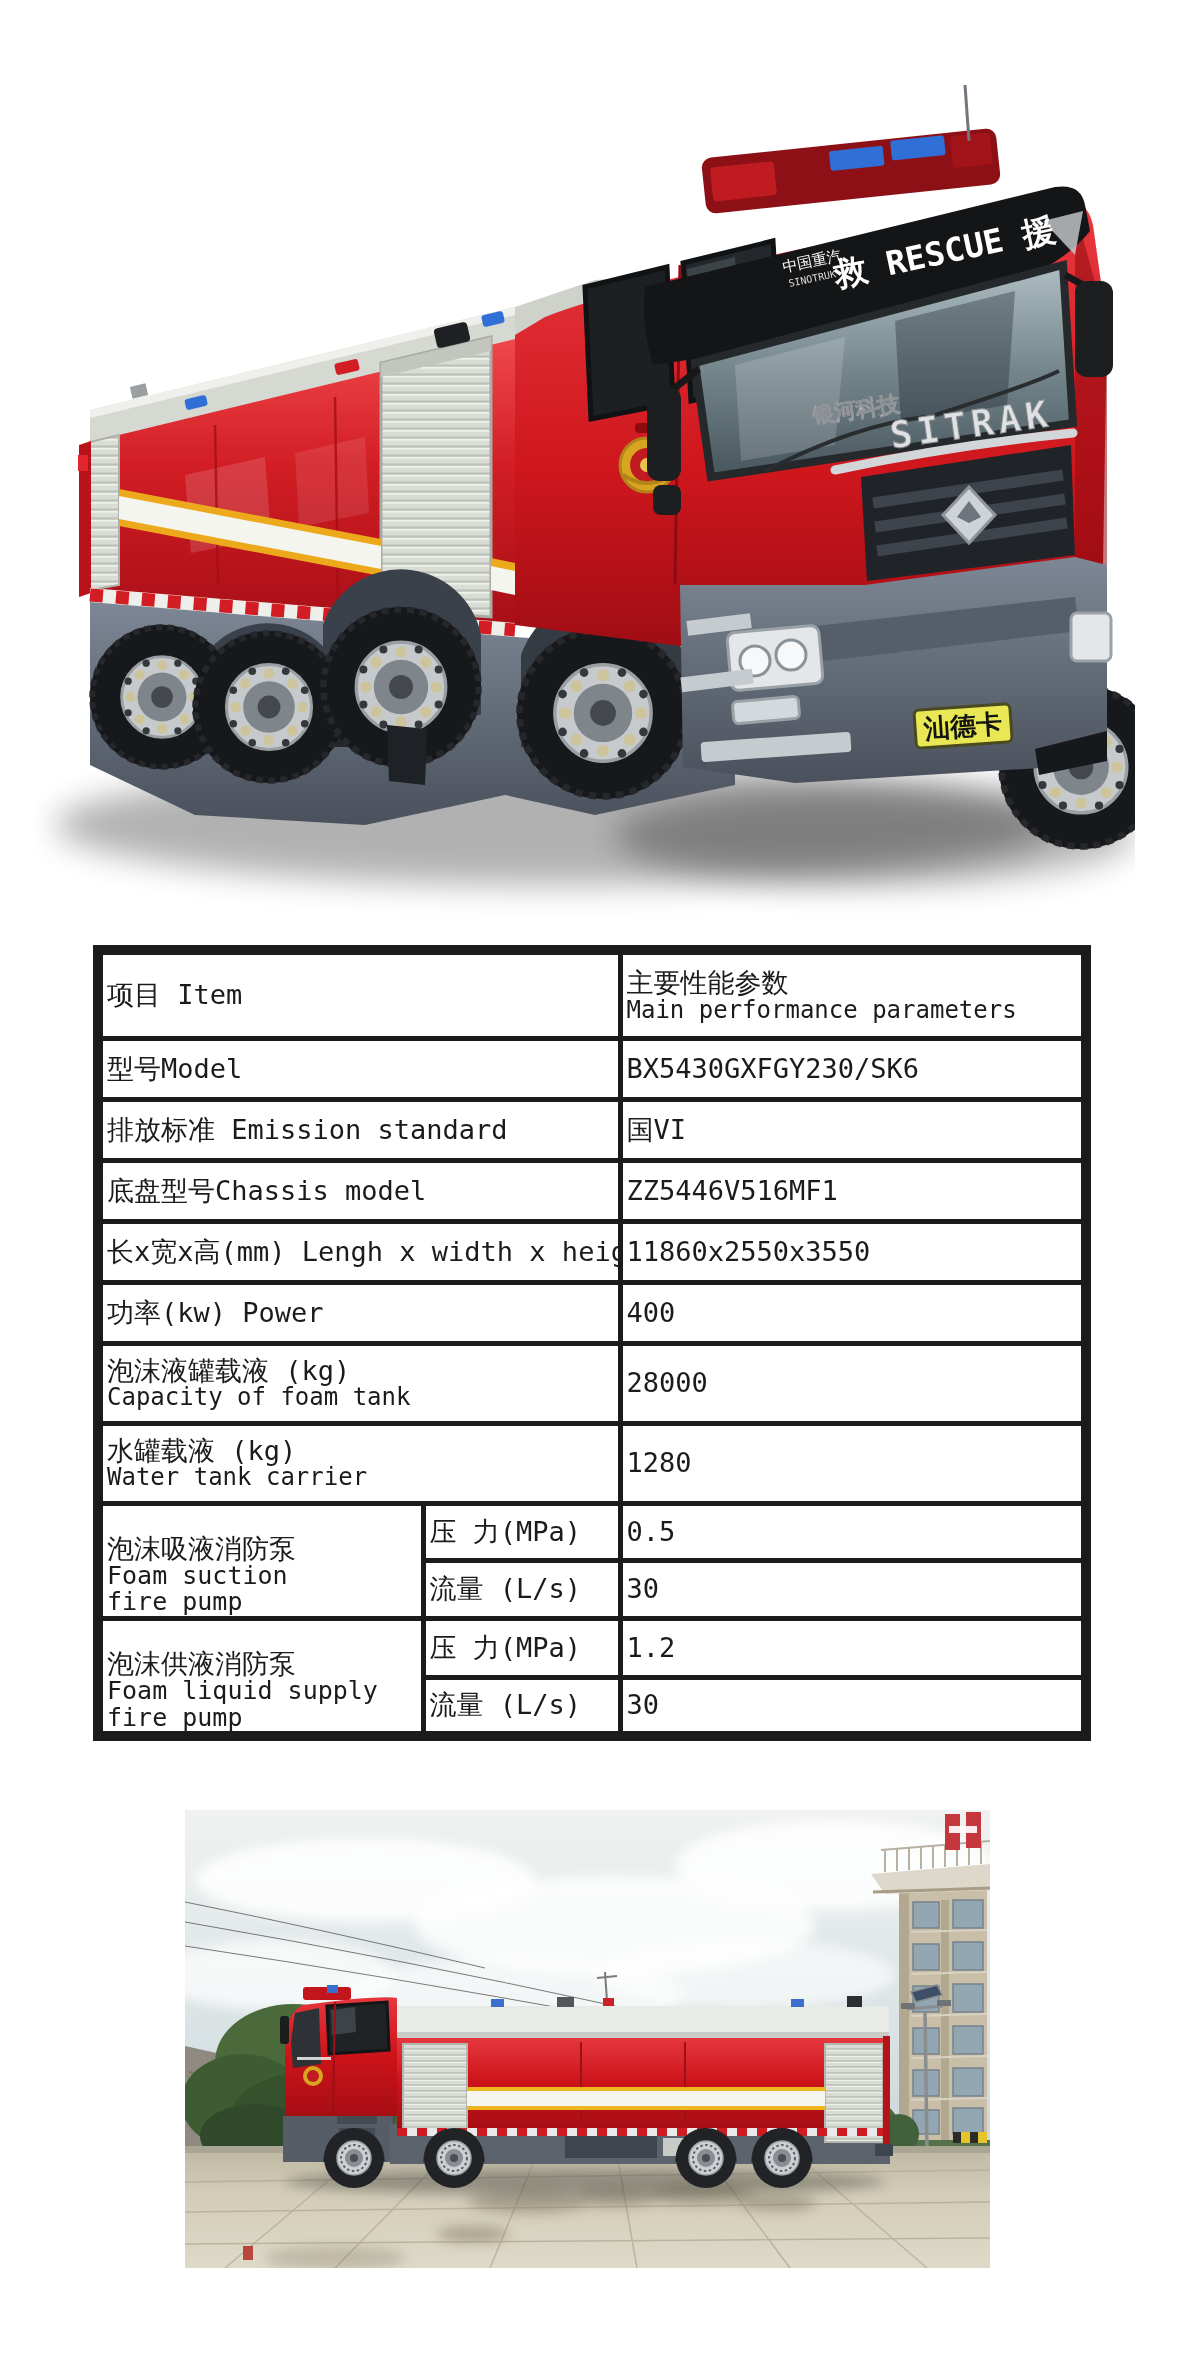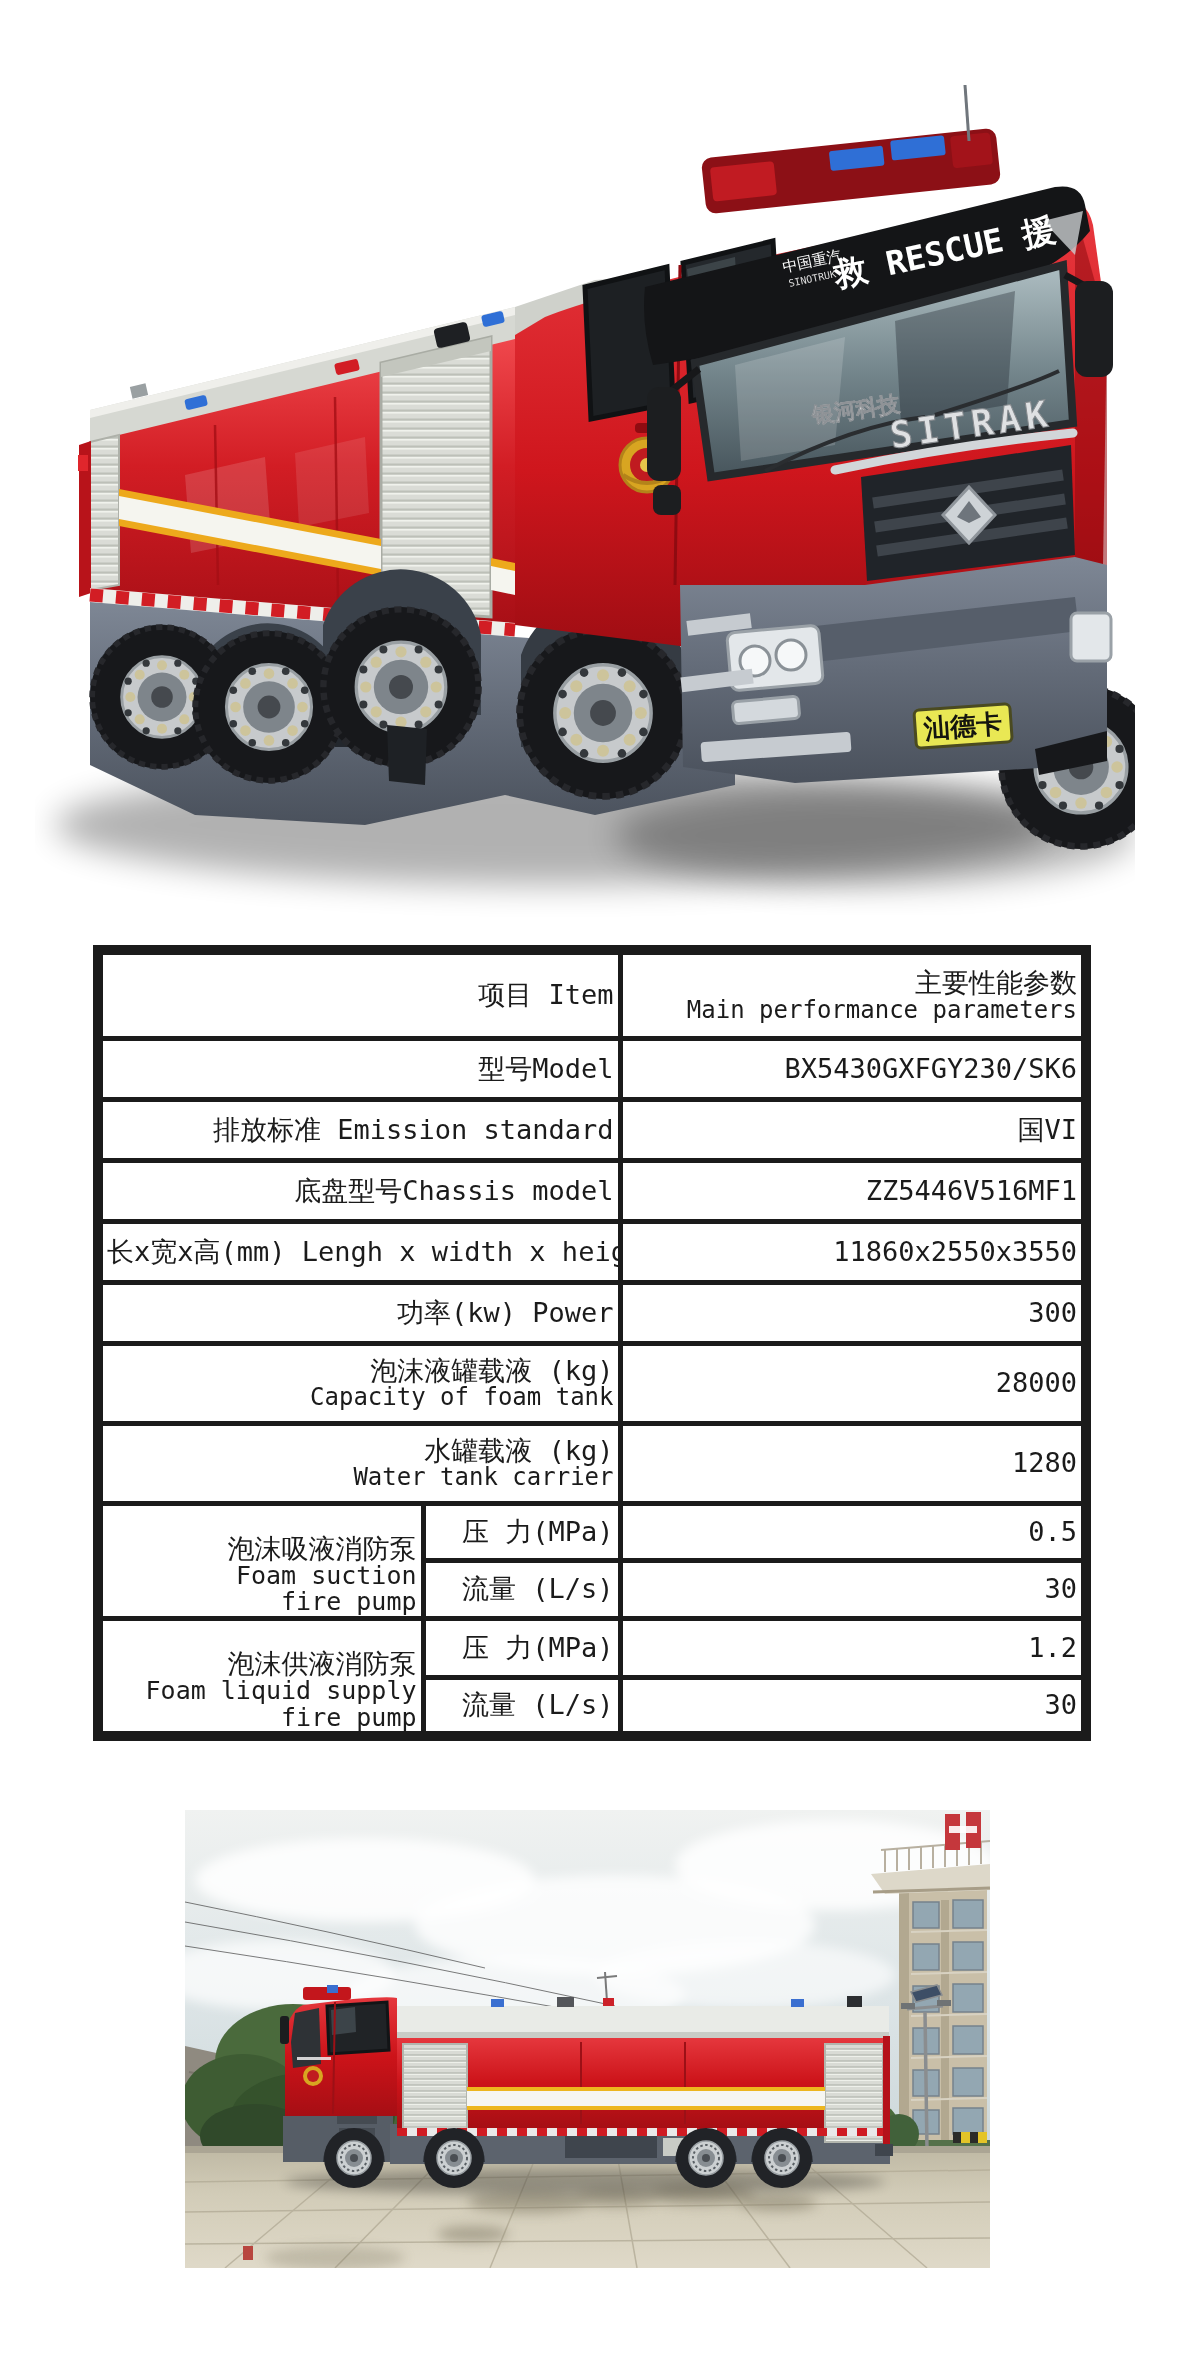--- a/index.html
+++ b/index.html
@@ -16,7 +16,7 @@
   .spec-table{
     position:absolute;left:93px;top:945px;width:988px;
     border-collapse:collapse;table-layout:fixed;
-    text-align:right;
+    text-align:left;
   }
   .spec-table td{
     border:5px solid #1b1b1b;

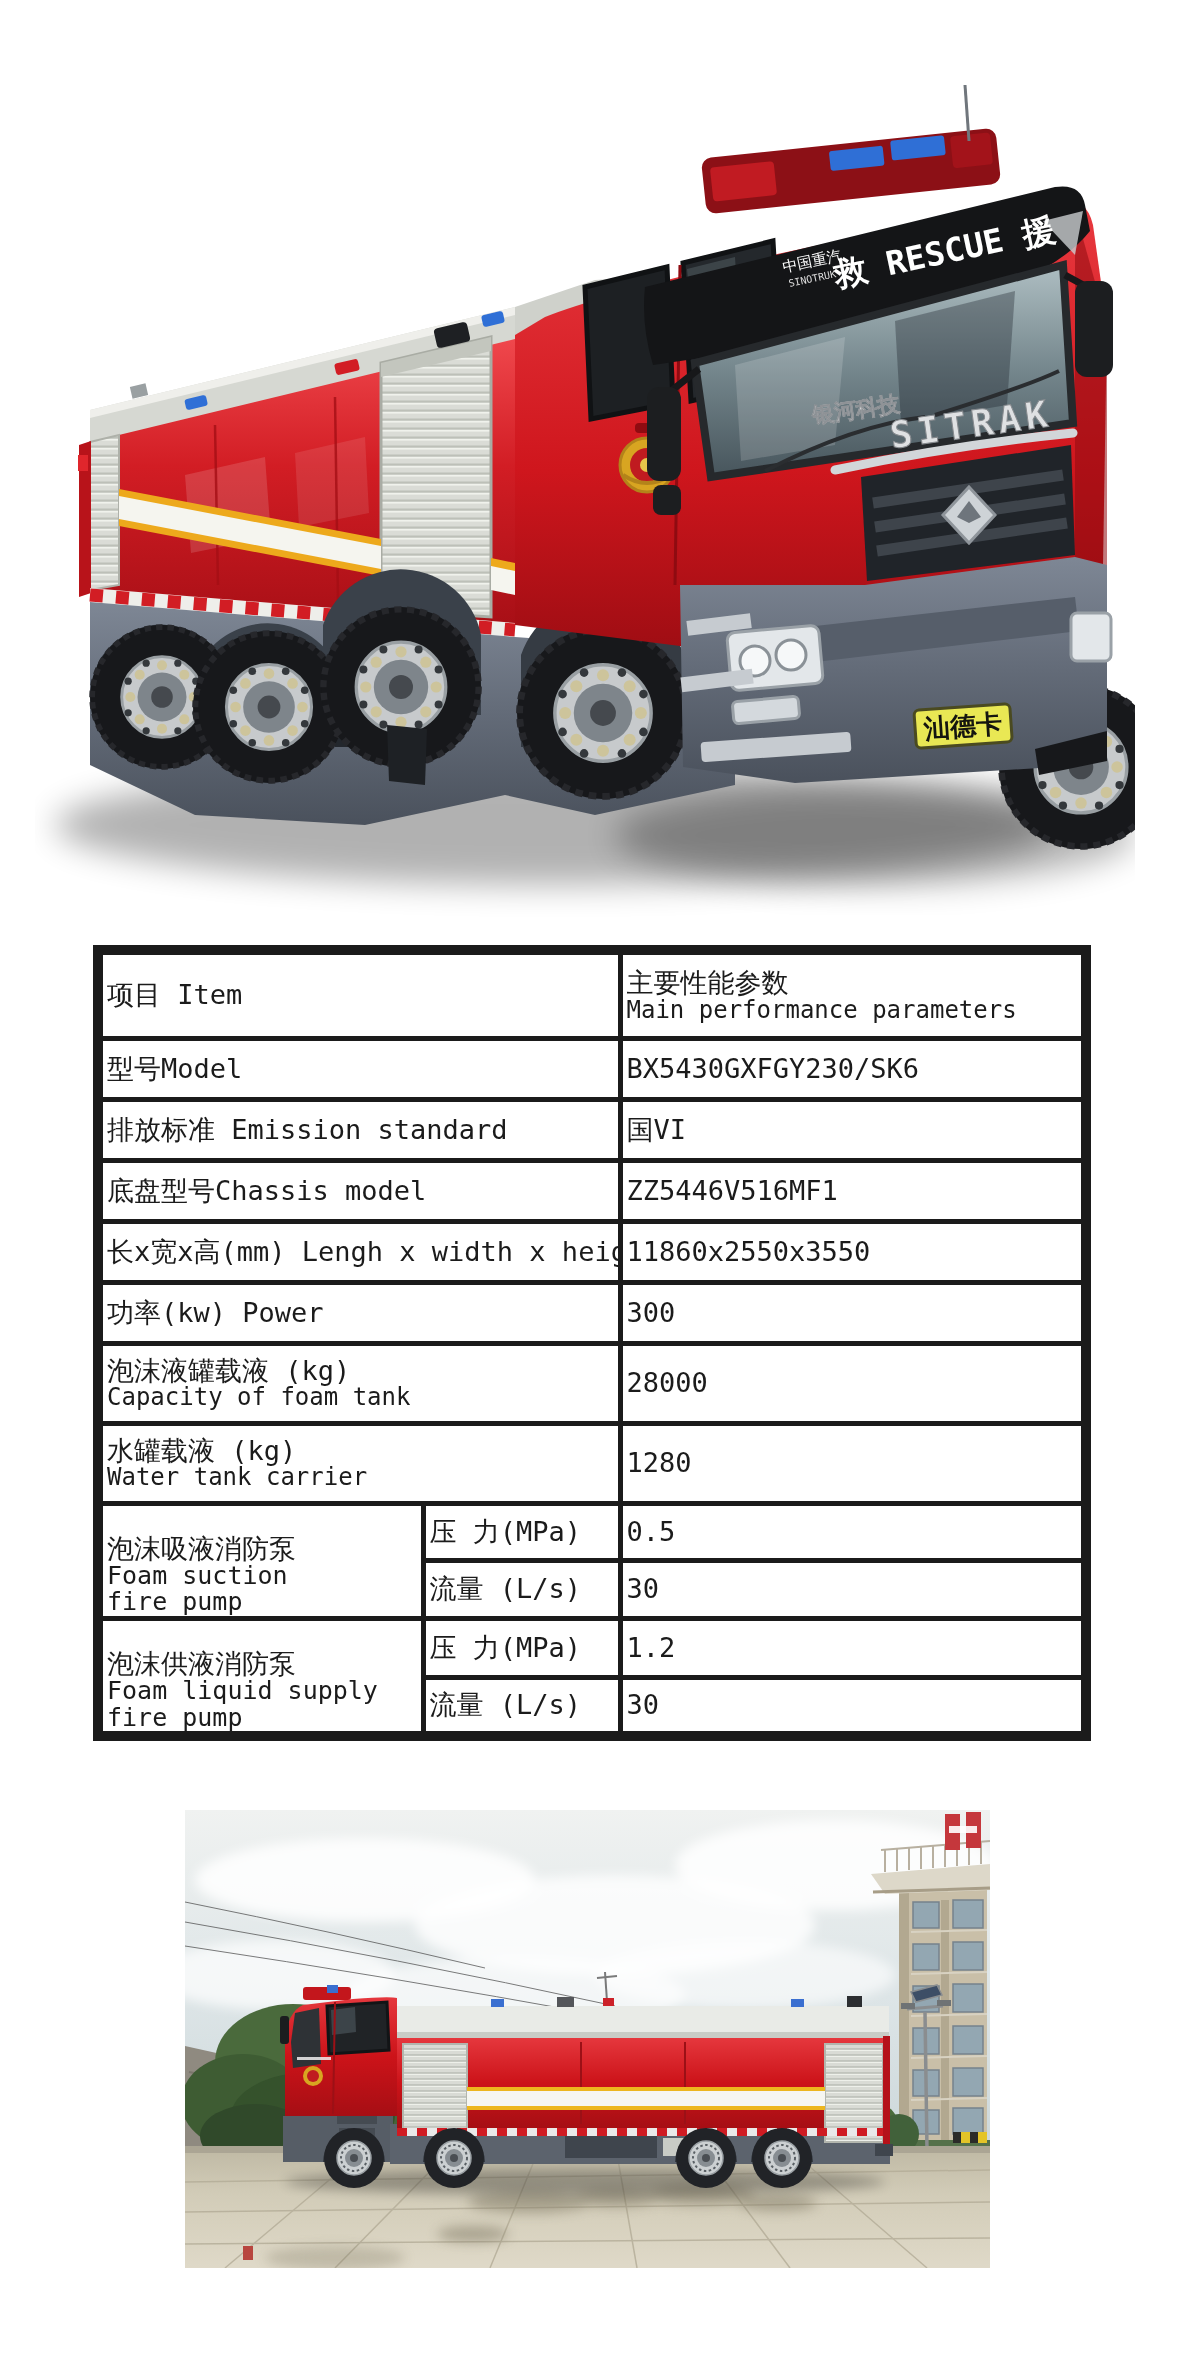--- a/index.html
+++ b/index.html
@@ -306,7 +306,7 @@
   </tr>
   <tr class="r">
     <td colspan="2">功率(kw) Power</td>
-    <td class="val">300</td>
+    <td class="val">400</td>
   </tr>
   <tr class="r2">
     <td colspan="2">

